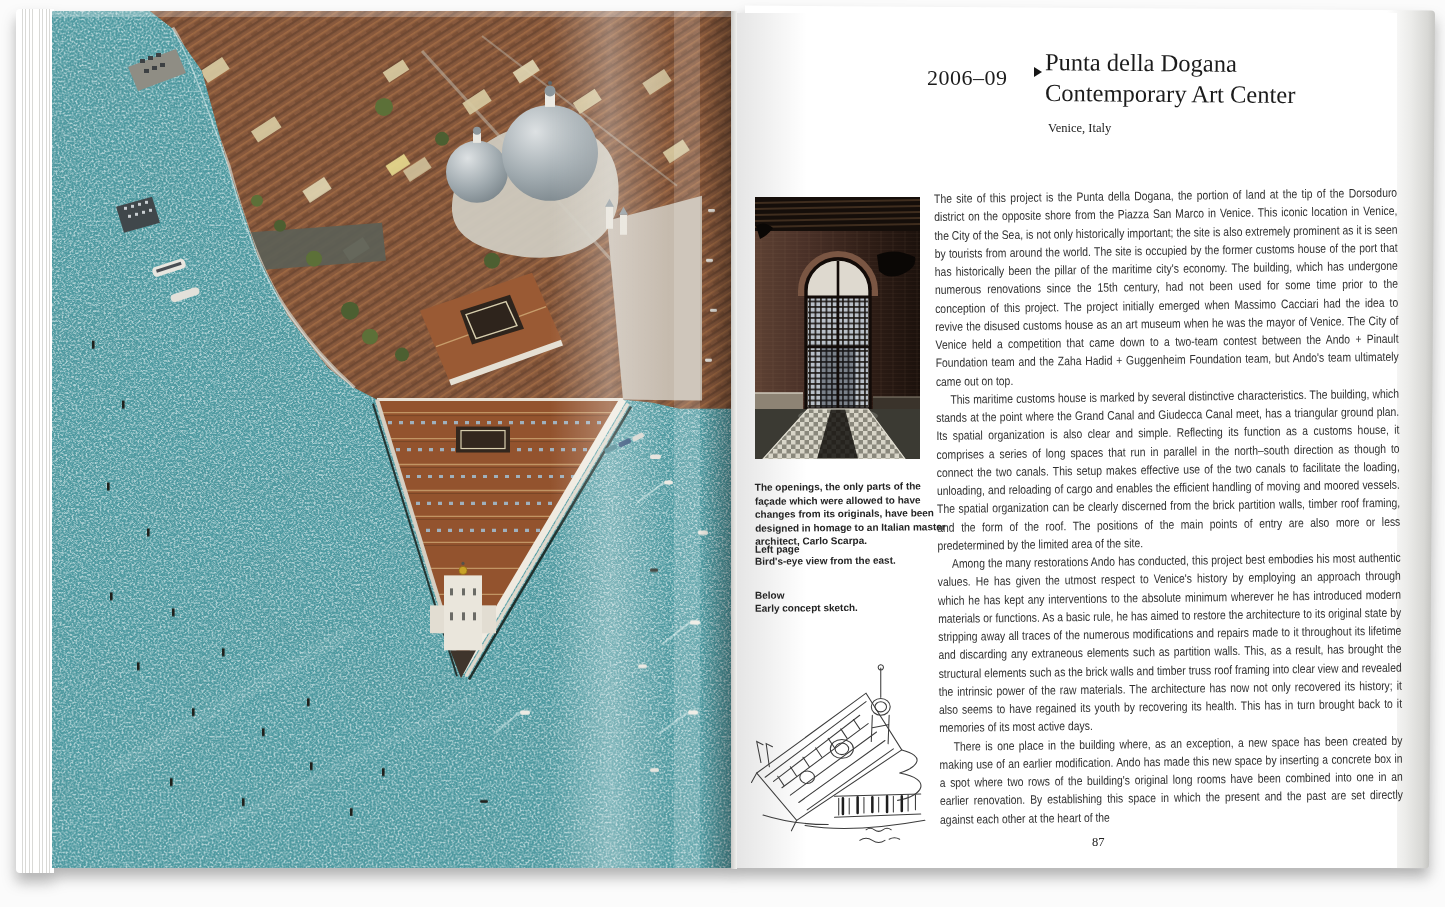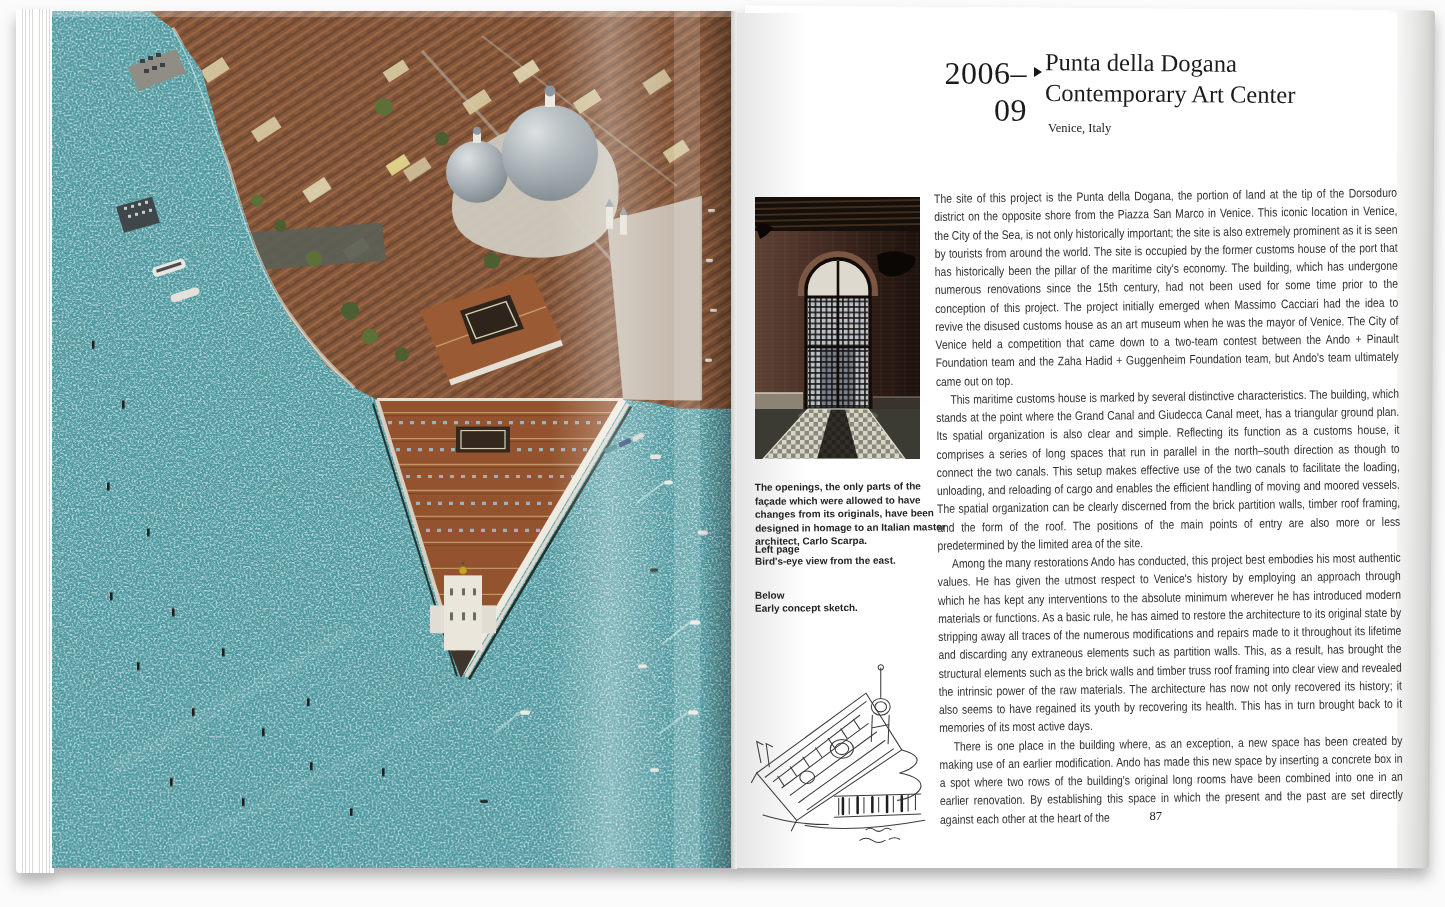--- a/index.html
+++ b/index.html
@@ -20,7 +20,7 @@
       background:linear-gradient(90deg,rgba(0,0,0,.10),rgba(0,0,0,0));pointer-events:none;}
   
   .serif{font-family:"Liberation Serif",serif;color:#1b1b1b;}
-  .years{position:absolute;left:190px;top:42px;width:100px;text-align:right;font-size:32px;letter-spacing:.5px;}
+  .years{position:absolute;left:190px;top:52px;width:100px;font-size:22px;letter-spacing:.5px;}
   .bullet{position:absolute;left:297px;top:54px;width:0;height:0;
       border-left:8px solid #161616;border-top:5px solid transparent;border-bottom:5px solid transparent;}
   .title1{position:absolute;left:308px;top:36px;font-size:24.5px;white-space:nowrap;transform:rotate(.5deg);}

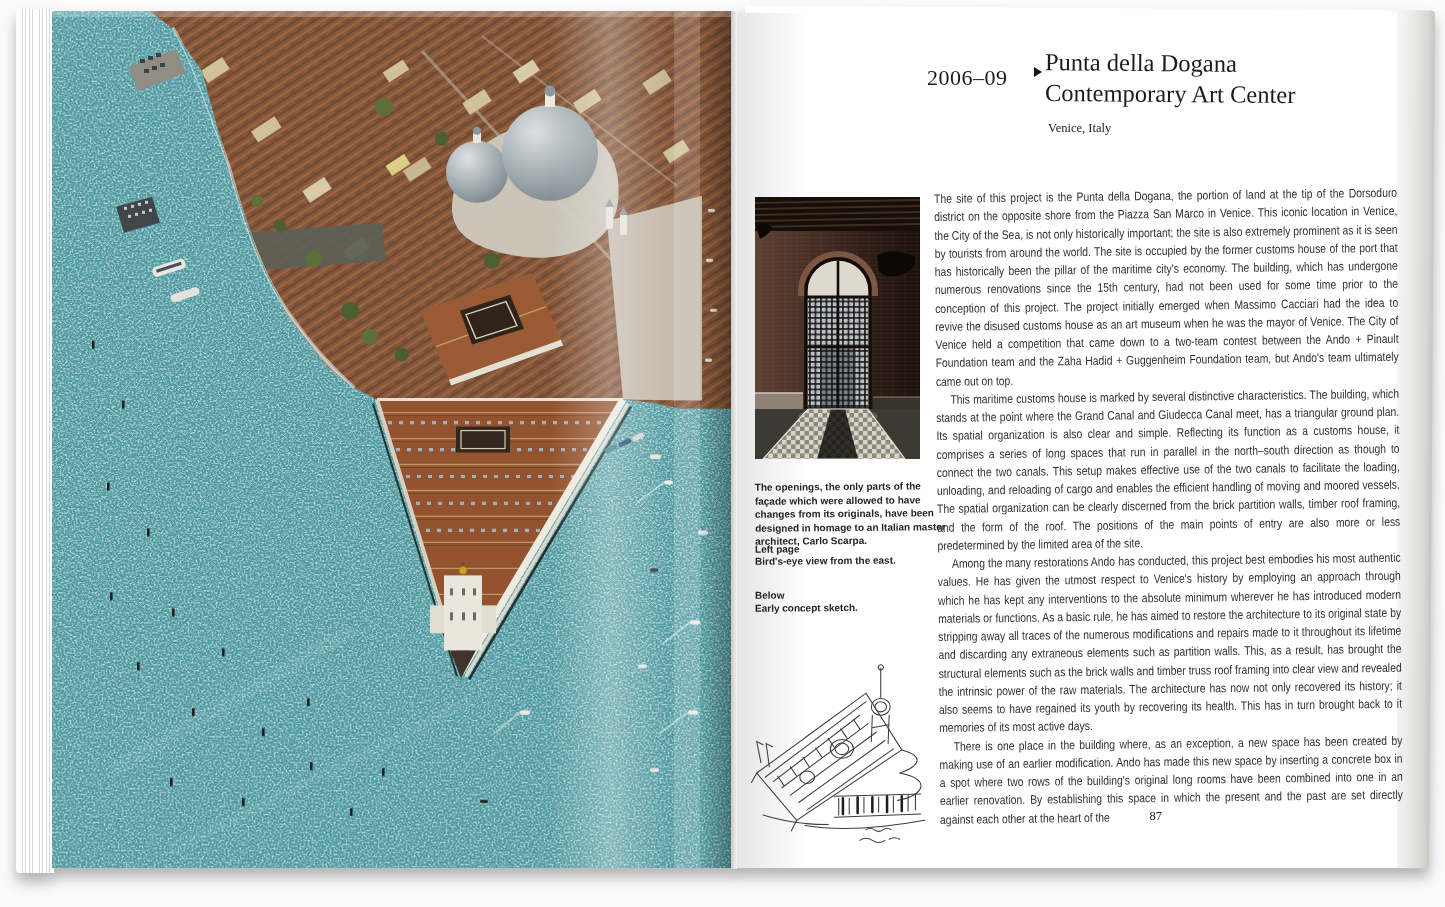--- a/index.html
+++ b/index.html
@@ -41,7 +41,7 @@
       transform:scaleX(.845) rotate(-.65deg);transform-origin:0 0;}
   .bodytext p{margin:0;}
   .bodytext p.ind{text-indent:17px;}
-  .pagenum{position:absolute;left:355px;top:796px;width:70px;text-align:right;
+  .pagenum{position:absolute;left:355px;top:822px;width:70px;text-align:left;
       font-family:"Liberation Serif",serif;font-size:12.5px;color:#222;}
 </style>
 </head>

